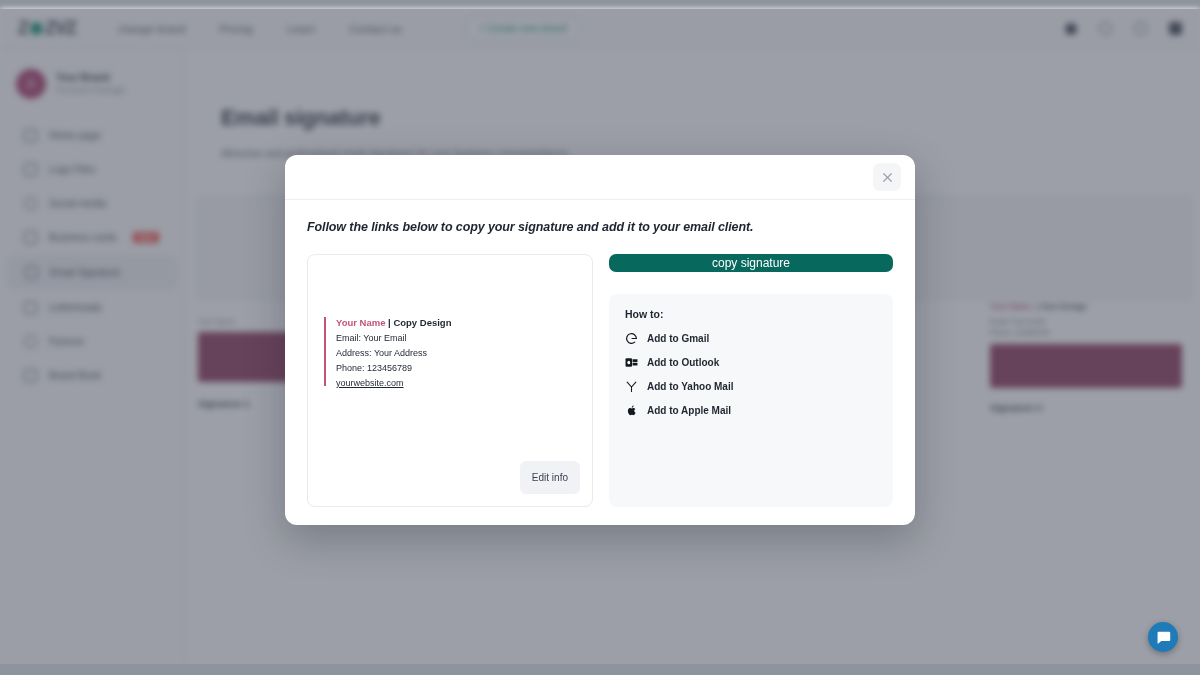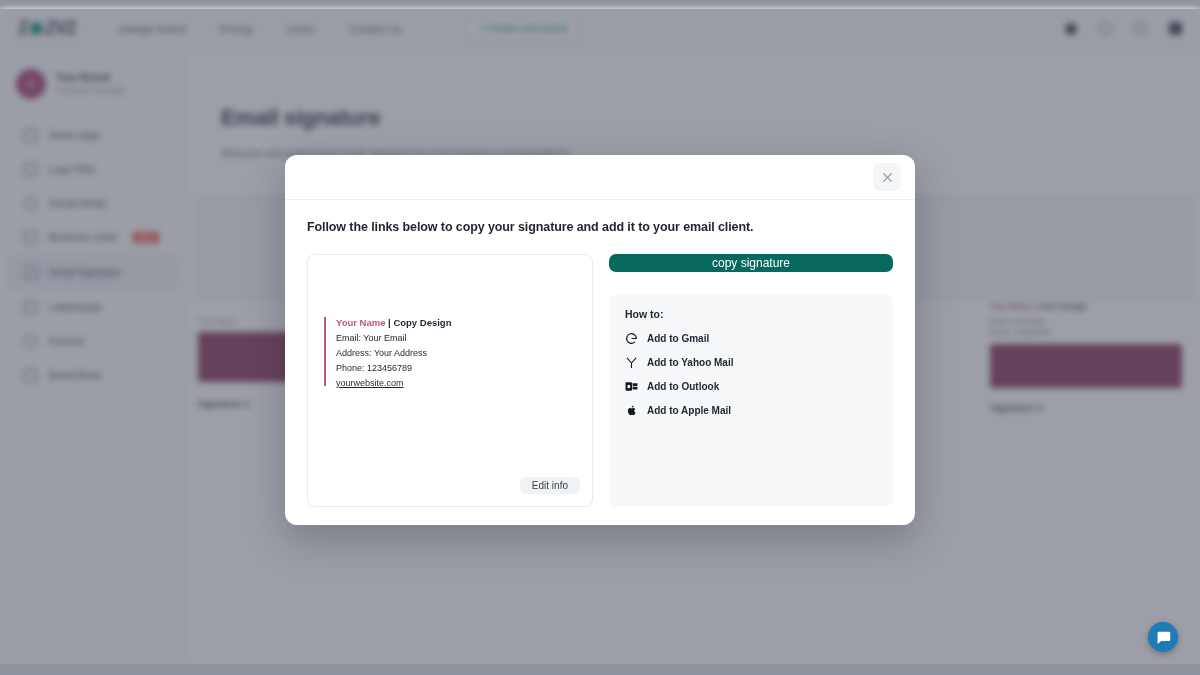--- a/index.html
+++ b/index.html
@@ -102,7 +102,7 @@
   }
   .close-btn svg { width:13px; height:13px; }
   .modal-body { padding:20px 22px 0 22px; }
-  .modal-instr { font-size:12.5px; font-weight:700; color:#1f2530; letter-spacing:-0.1px; }
+  .modal-instr { font-size:12.5px; font-weight:700; color:#1f2530; letter-spacing:-0.1px;font-style:italic; }
 
   .cols { display:flex; gap:16px; margin-top:20px; }
   .col-left {

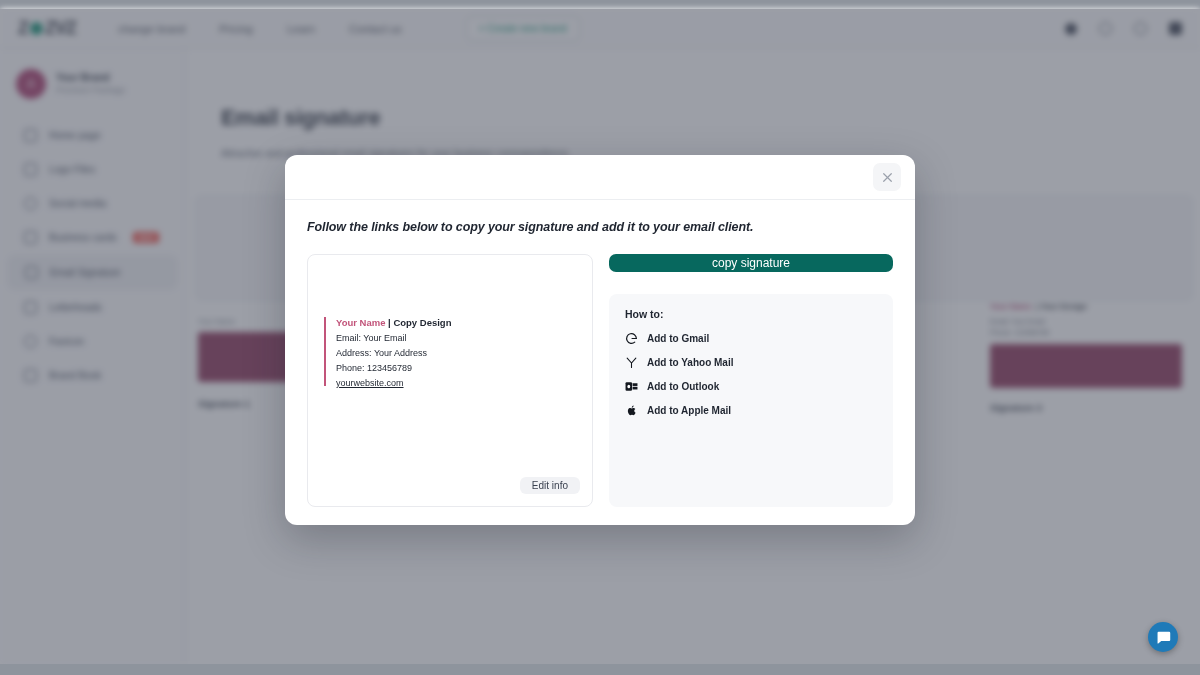--- a/index.html
+++ b/index.html
@@ -324,15 +324,6 @@
 
             <div class="howto-item">
               <span class="howto-ico">
-                <svg viewBox="0 0 24 24" width="13" height="13" fill="none" stroke="#14181f" stroke-width="2" stroke-linecap="round">
-                  <path d="M4 4 L12 13 L20 4 M12 13 V21"></path>
-                </svg>
-              </span>
-              <span class="howto-label">Add to Yahoo Mail</span>
-            </div>
-
-            <div class="howto-item">
-              <span class="howto-ico">
                 <svg viewBox="0 0 24 24" width="13" height="13">
                   <rect x="1" y="4" width="12" height="16" rx="2" fill="#14181f"></rect>
                   <ellipse cx="7" cy="12" rx="2.6" ry="3.4" fill="#ffffff"></ellipse>
@@ -345,6 +336,15 @@
 
             <div class="howto-item">
               <span class="howto-ico">
+                <svg viewBox="0 0 24 24" width="13" height="13" fill="none" stroke="#14181f" stroke-width="2" stroke-linecap="round">
+                  <path d="M4 4 L12 13 L20 4 M12 13 V21"></path>
+                </svg>
+              </span>
+              <span class="howto-label">Add to Yahoo Mail</span>
+            </div>
+
+            <div class="howto-item">
+              <span class="howto-ico">
                 <svg viewBox="0 0 24 24" width="12" height="13" fill="#14181f">
                   <path d="M16.5 12.6c0-2.5 2-3.6 2.1-3.7-1.1-1.7-2.9-1.9-3.5-1.9-1.5-.15-2.9.9-3.6.9-.75 0-1.9-.88-3.1-.86-1.6.02-3.1.93-3.9 2.36-1.67 2.9-.43 7.2 1.2 9.55.8 1.15 1.75 2.45 3 2.4 1.2-.05 1.65-.78 3.1-.78 1.45 0 1.85.78 3.1.75 1.28-.02 2.1-1.17 2.88-2.33.9-1.33 1.27-2.62 1.3-2.69-.03-.01-2.5-.96-2.53-3.8z"></path>
                   <path d="M14.3 5.1c.66-.8 1.1-1.9.98-3-.95.04-2.1.63-2.78 1.42-.6.7-1.13 1.83-.99 2.9 1.06.08 2.14-.54 2.79-1.32z"></path>

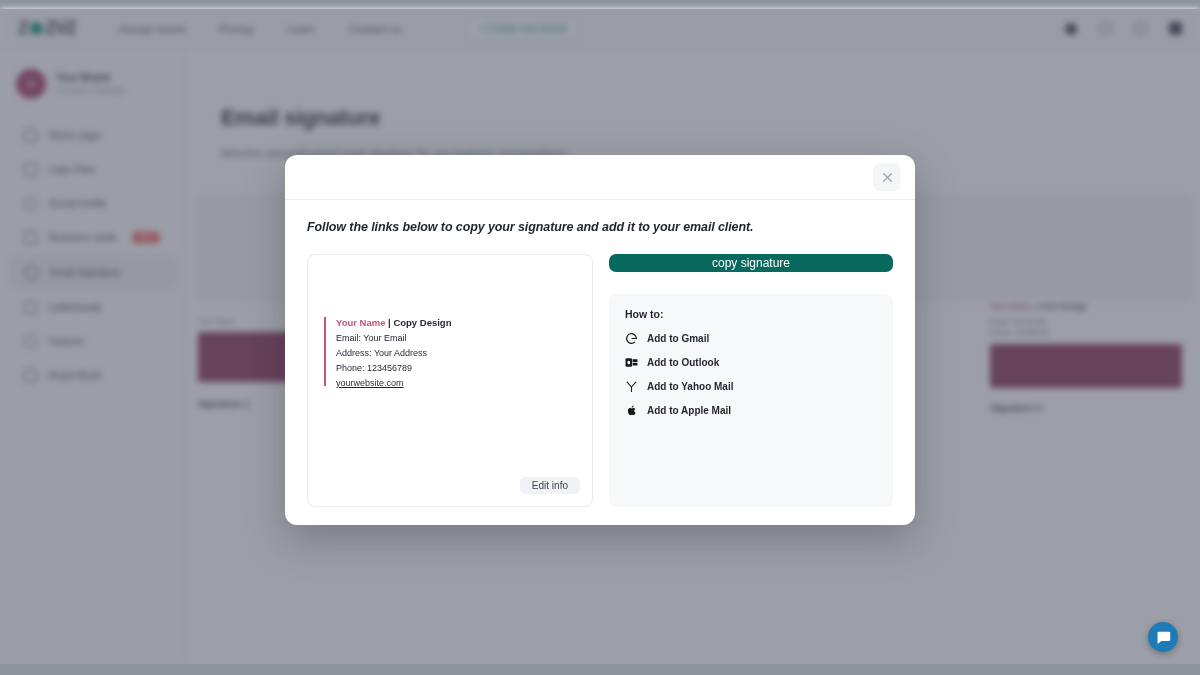--- a/index.html
+++ b/index.html
@@ -129,7 +129,7 @@
   .edit-btn {
     position:absolute; right:12px; bottom:12px;
     background:#f1f2f5; border:none; border-radius:6px;
-    font-size:10px; color:#3a4150; padding:3px 12px; cursor:pointer;
+    font-size:10px; color:#3a4150; padding:11px 12px; cursor:pointer;
     font-family:"Liberation Sans", sans-serif;
   }
 

